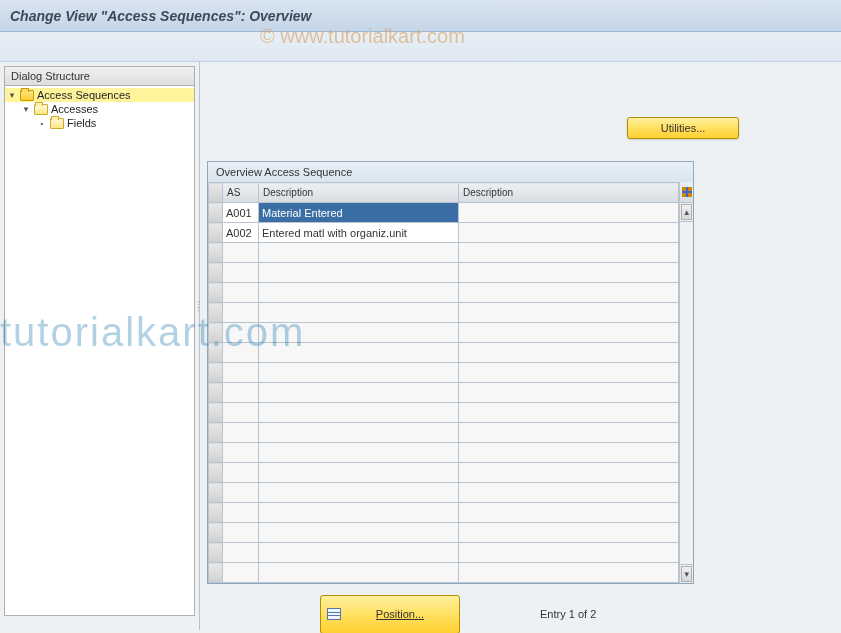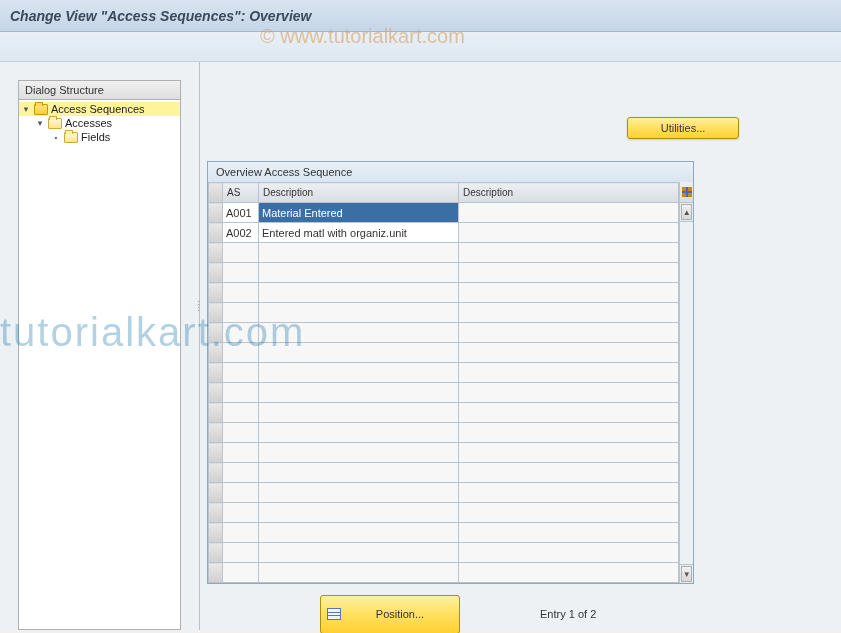--- a/index.html
+++ b/index.html
@@ -61,7 +61,7 @@
       width: 200px;
       background: #eef1f4;
       border-right: 1px solid #c0c0c0;
-      padding: 18px;
+      padding: 4px;
     }
     .sidebar-header {
       background: linear-gradient(to bottom, #f0f0f0 0%, #dedede 100%);

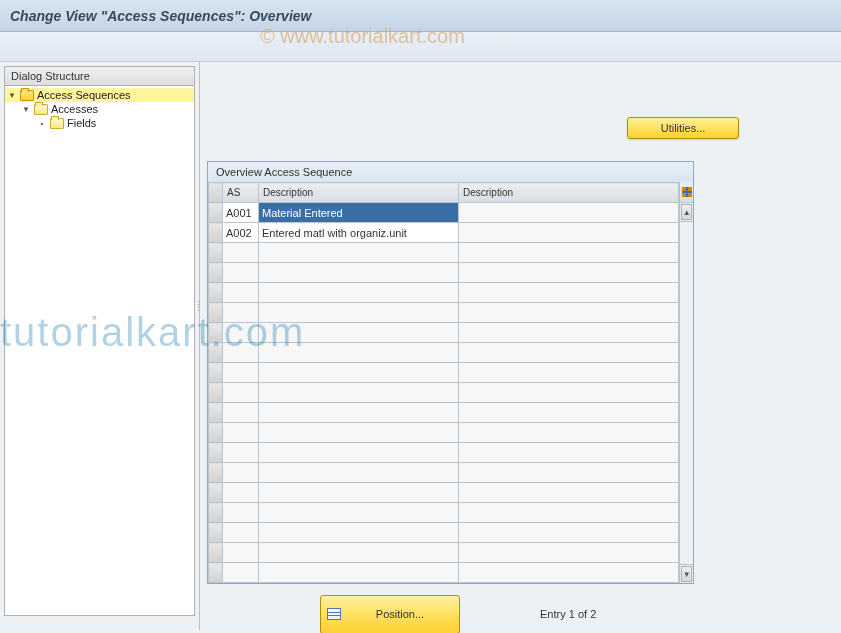--- a/index.html
+++ b/index.html
@@ -306,6 +306,7 @@
       display: flex;
       align-items: center;
       padding-left: 6px;
+      text-decoration: underline;
     }
     .pos-ico {
       display: inline-block;

